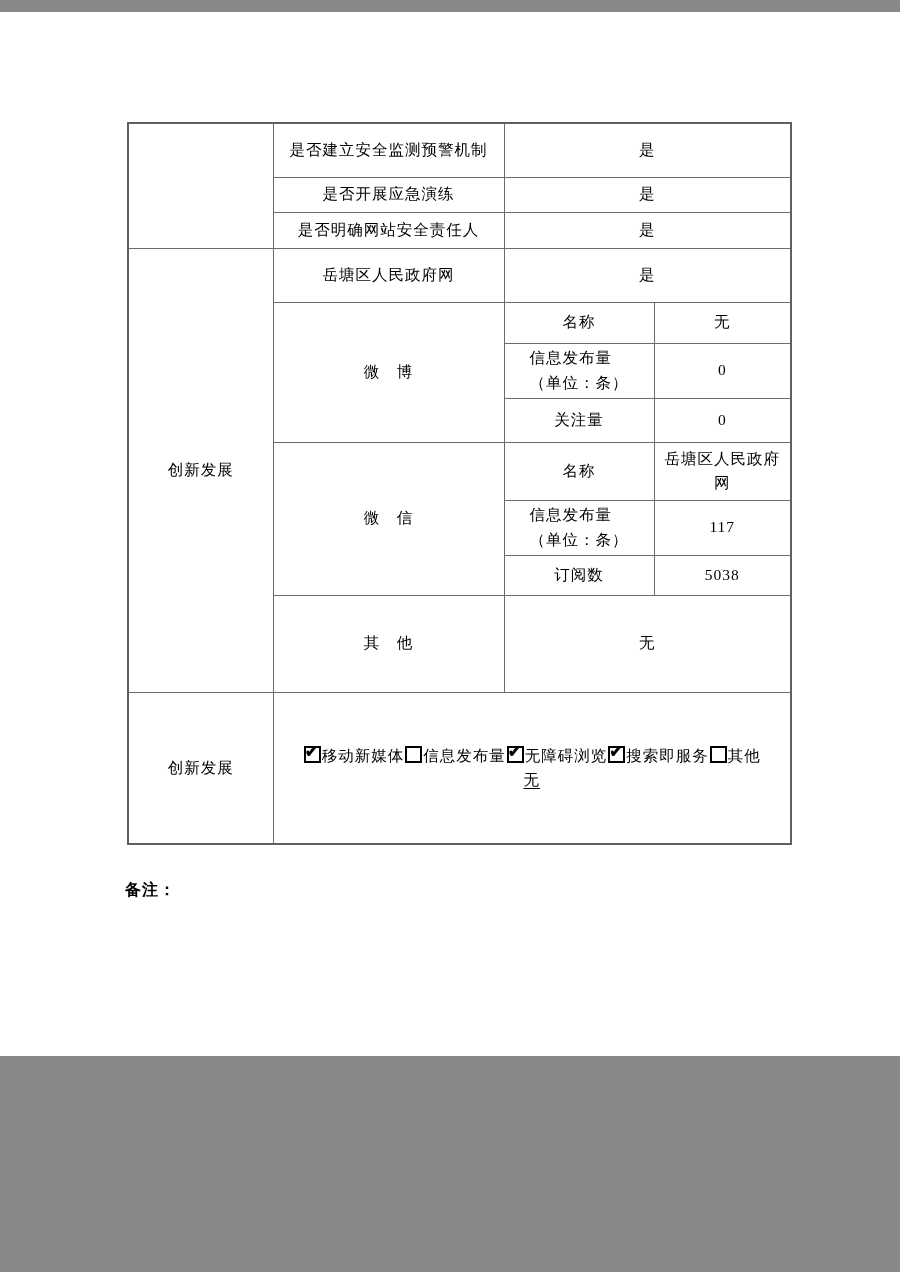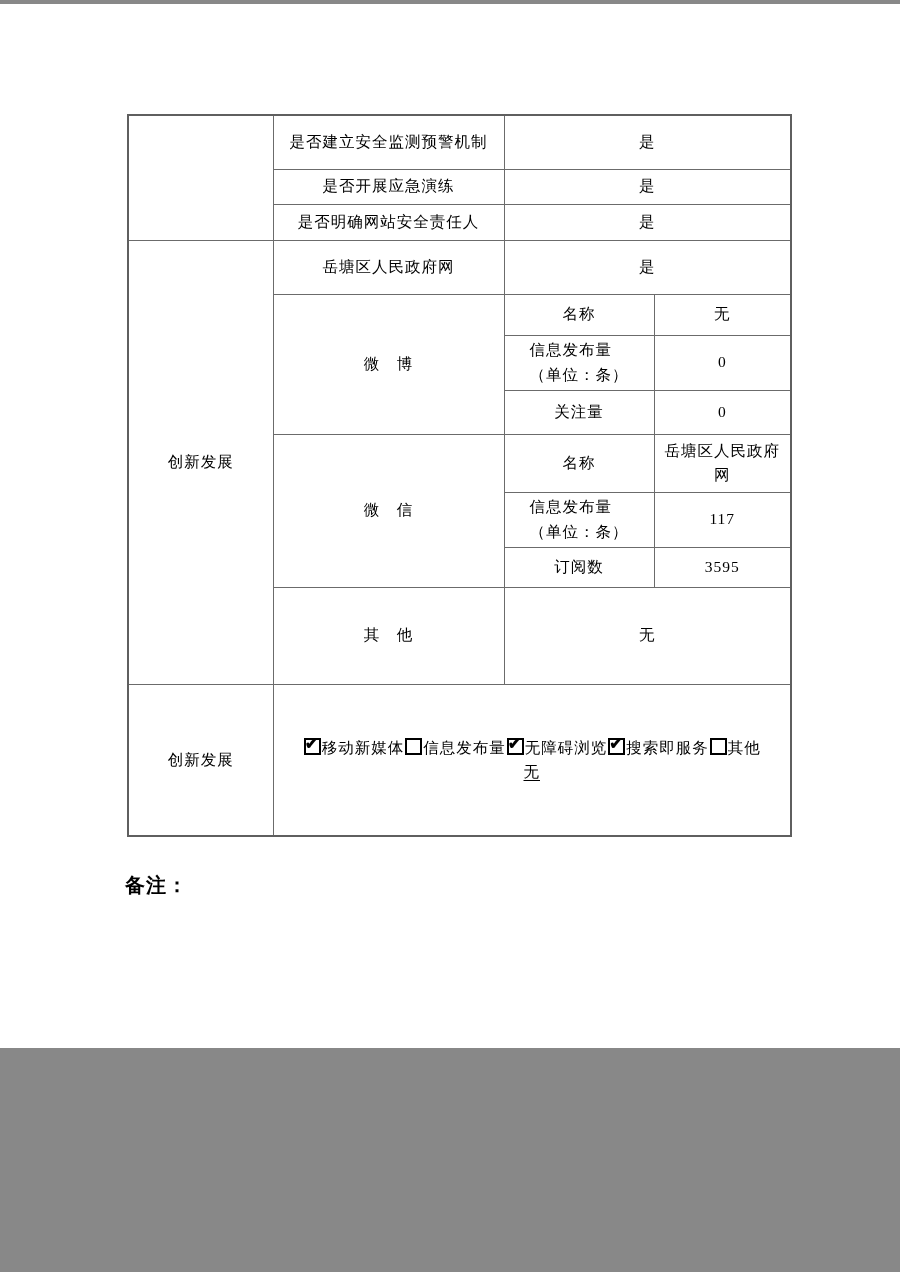--- a/index.html
+++ b/index.html
@@ -7,7 +7,7 @@
     position:relative;
     width:900px;height:1044px;
     background:#ffffff;
-    margin:4px auto;
+    margin:12px auto;
     font-family:"Liberation Serif","DejaVu Serif",serif;
     color:#000;
     overflow:hidden;

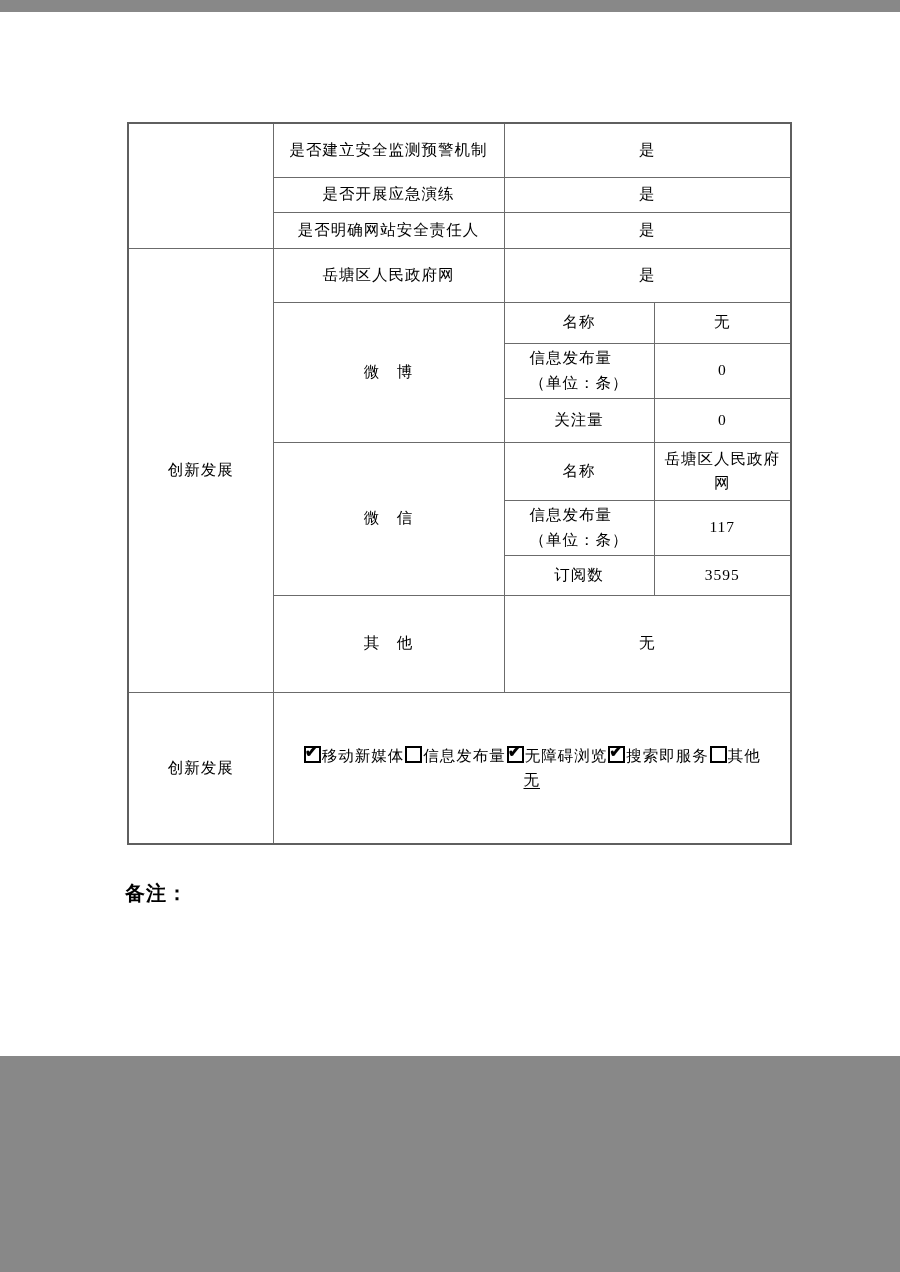--- a/index.html
+++ b/index.html
@@ -141,7 +141,7 @@
     </tr>
     <tr style="height:40px">
       <td>订阅数</td>
-      <td>3595</td>
+      <td>5038</td>
     </tr>
 
     <tr style="height:97px">

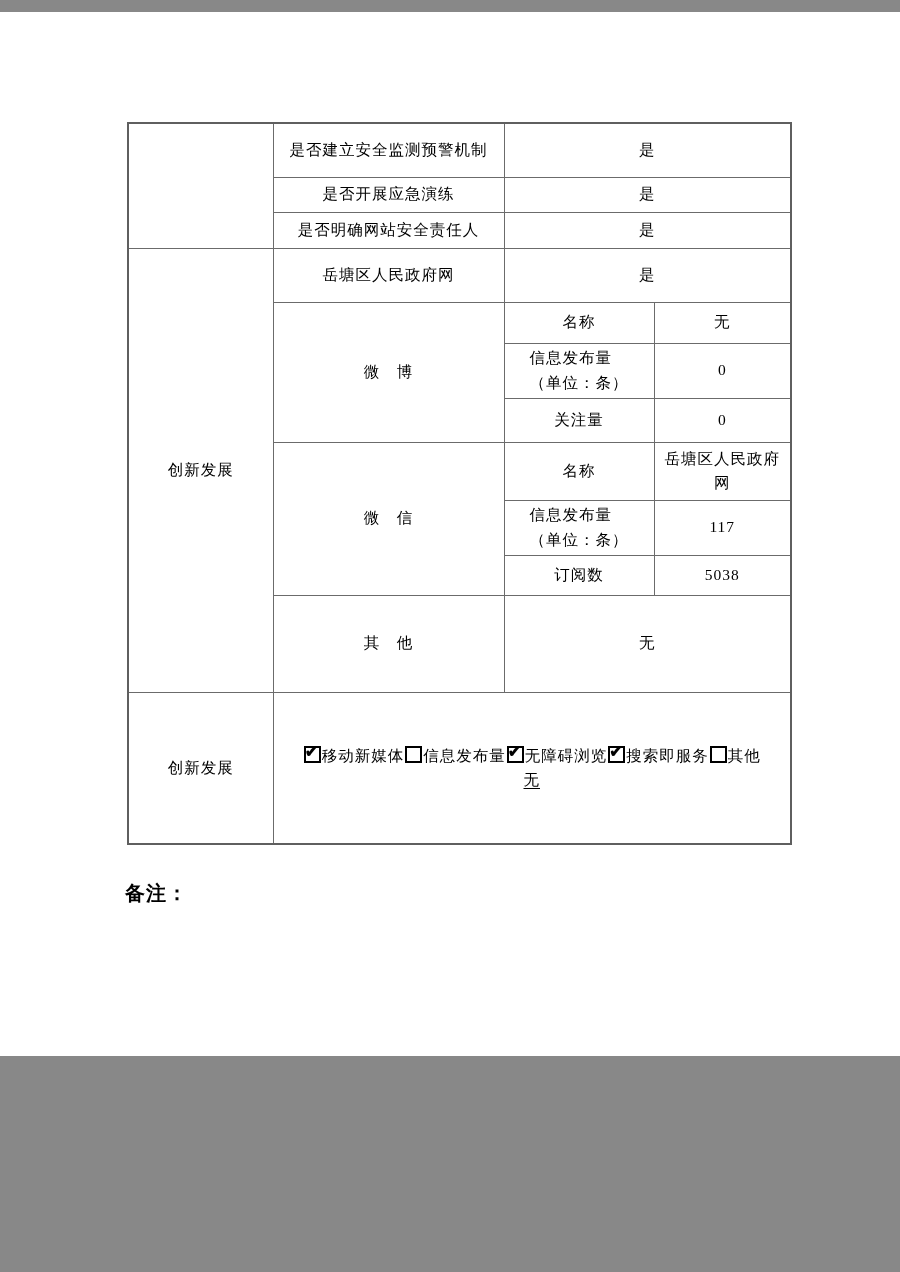--- a/index.html
+++ b/index.html
@@ -68,7 +68,7 @@
   .note{
     position:absolute;
     left:125px;top:868px;
-    font-size:20px;
+    font-size:16px;
     font-weight:bold;
     letter-spacing:1px;
   }

